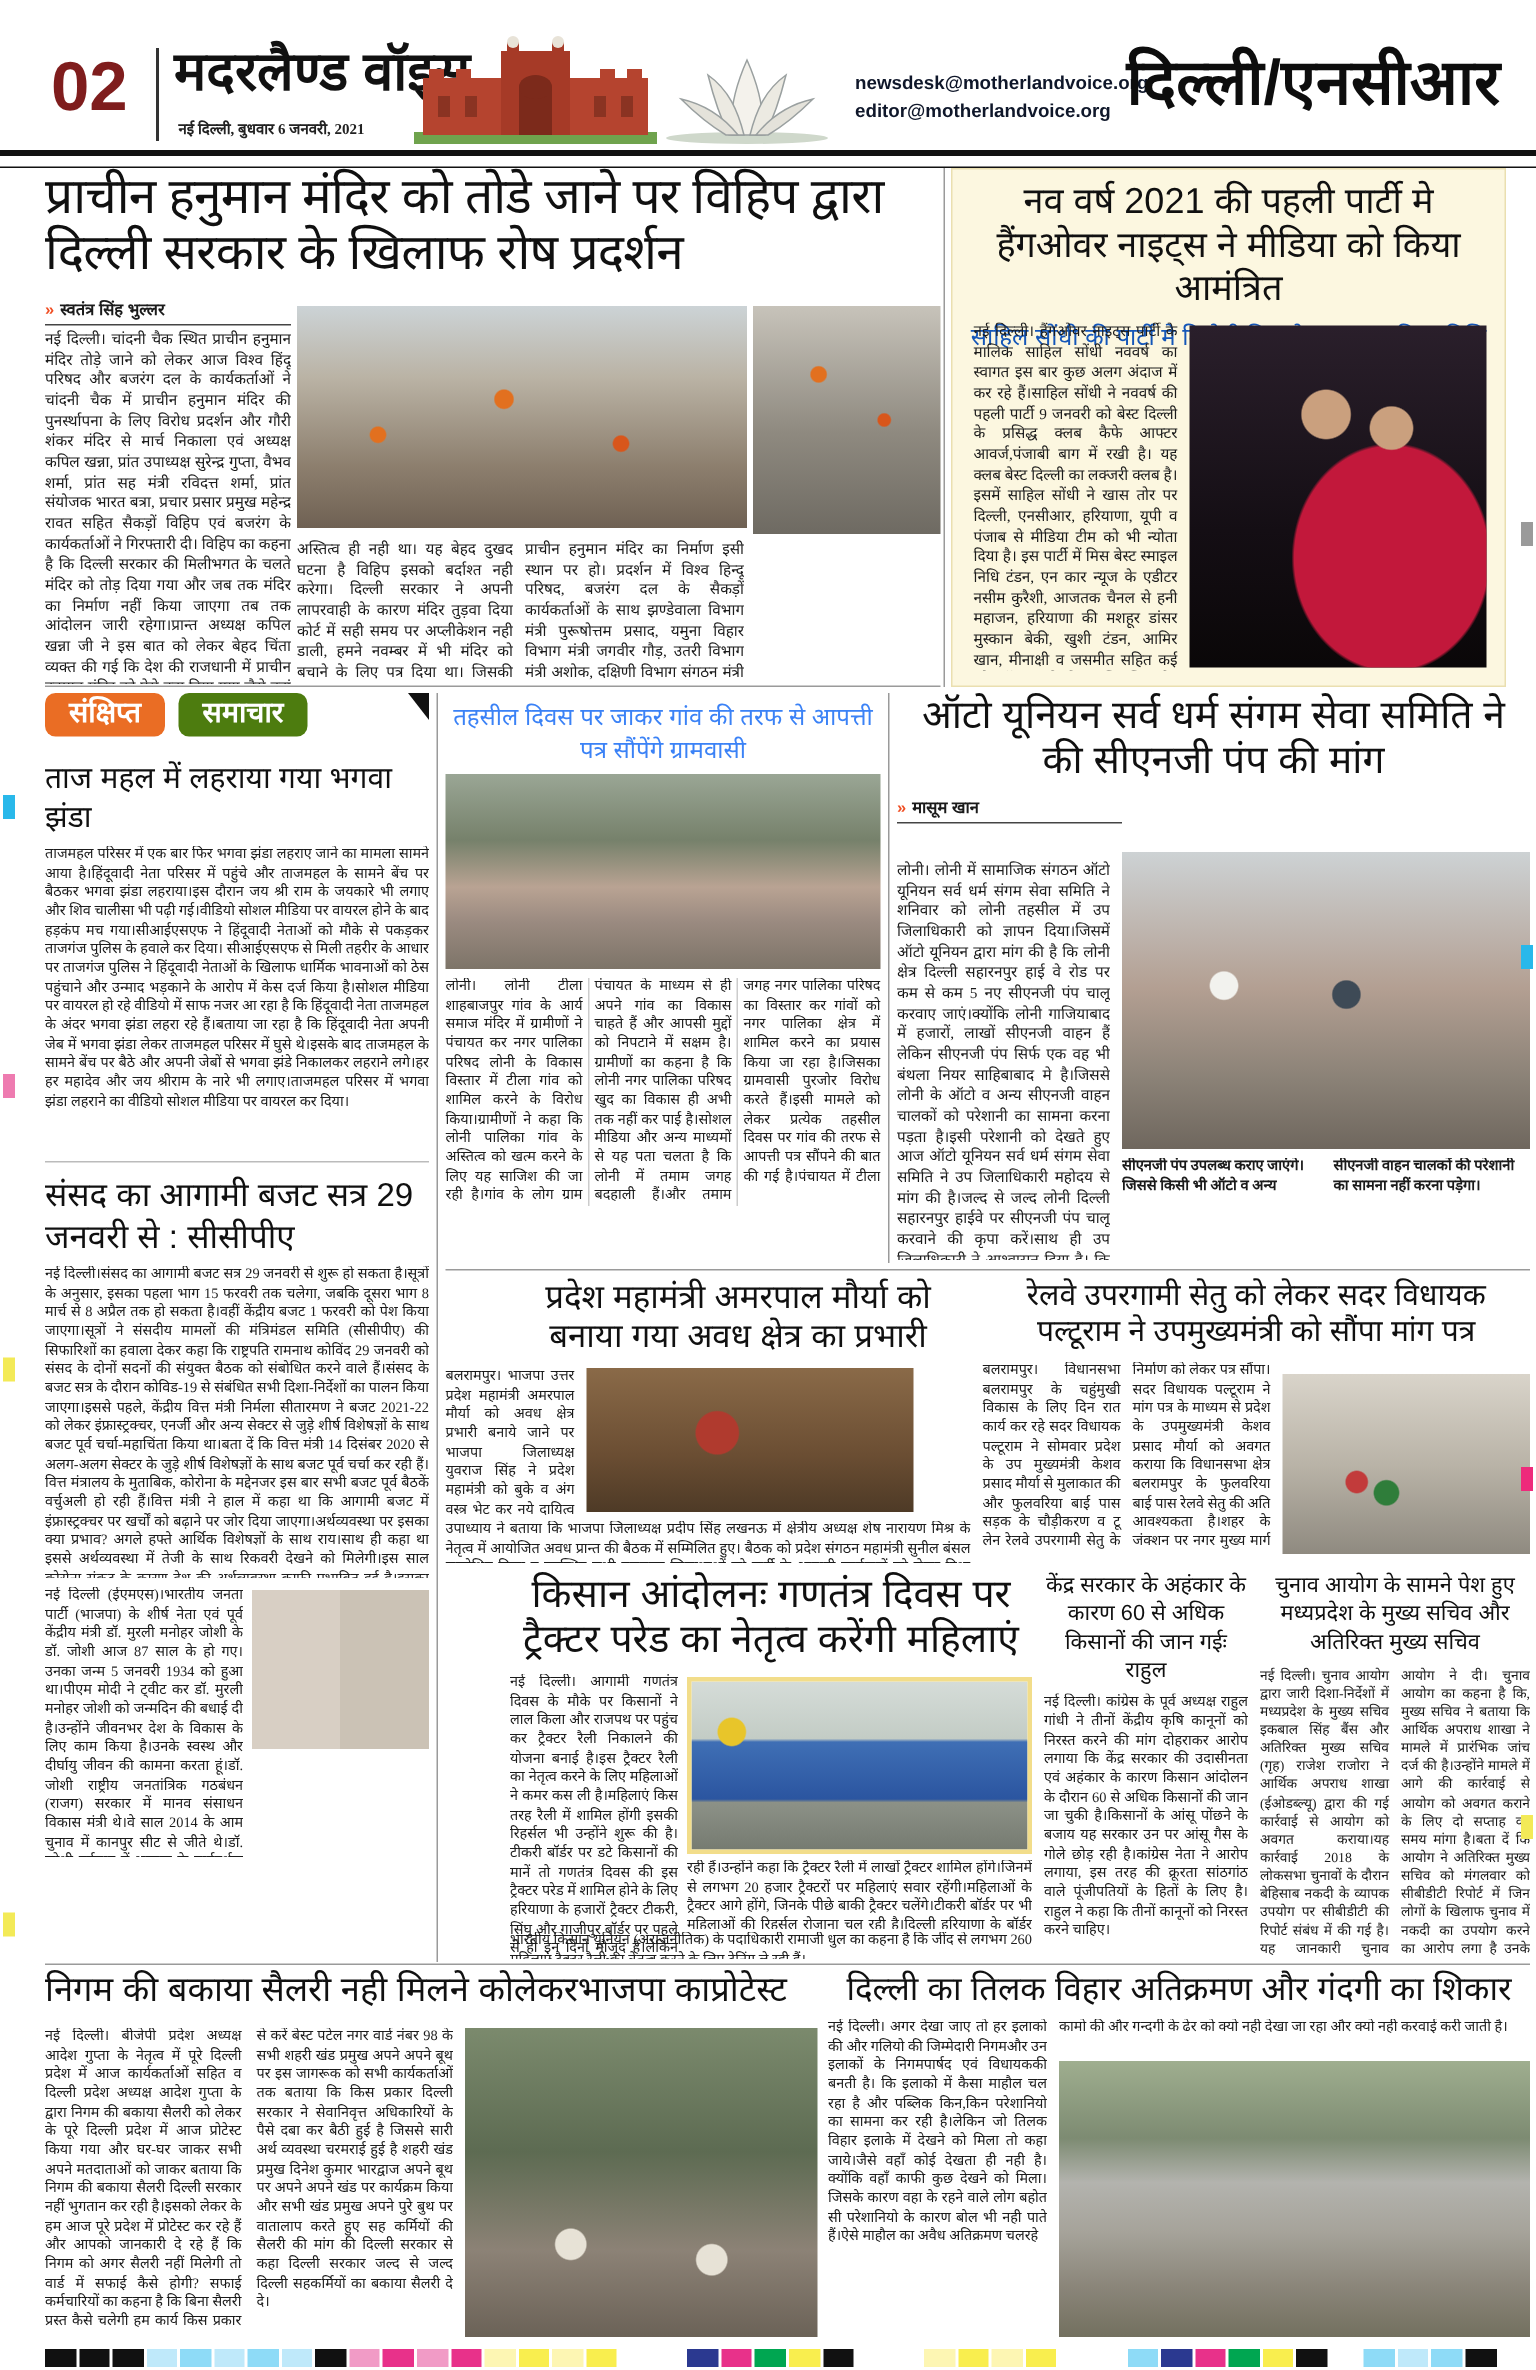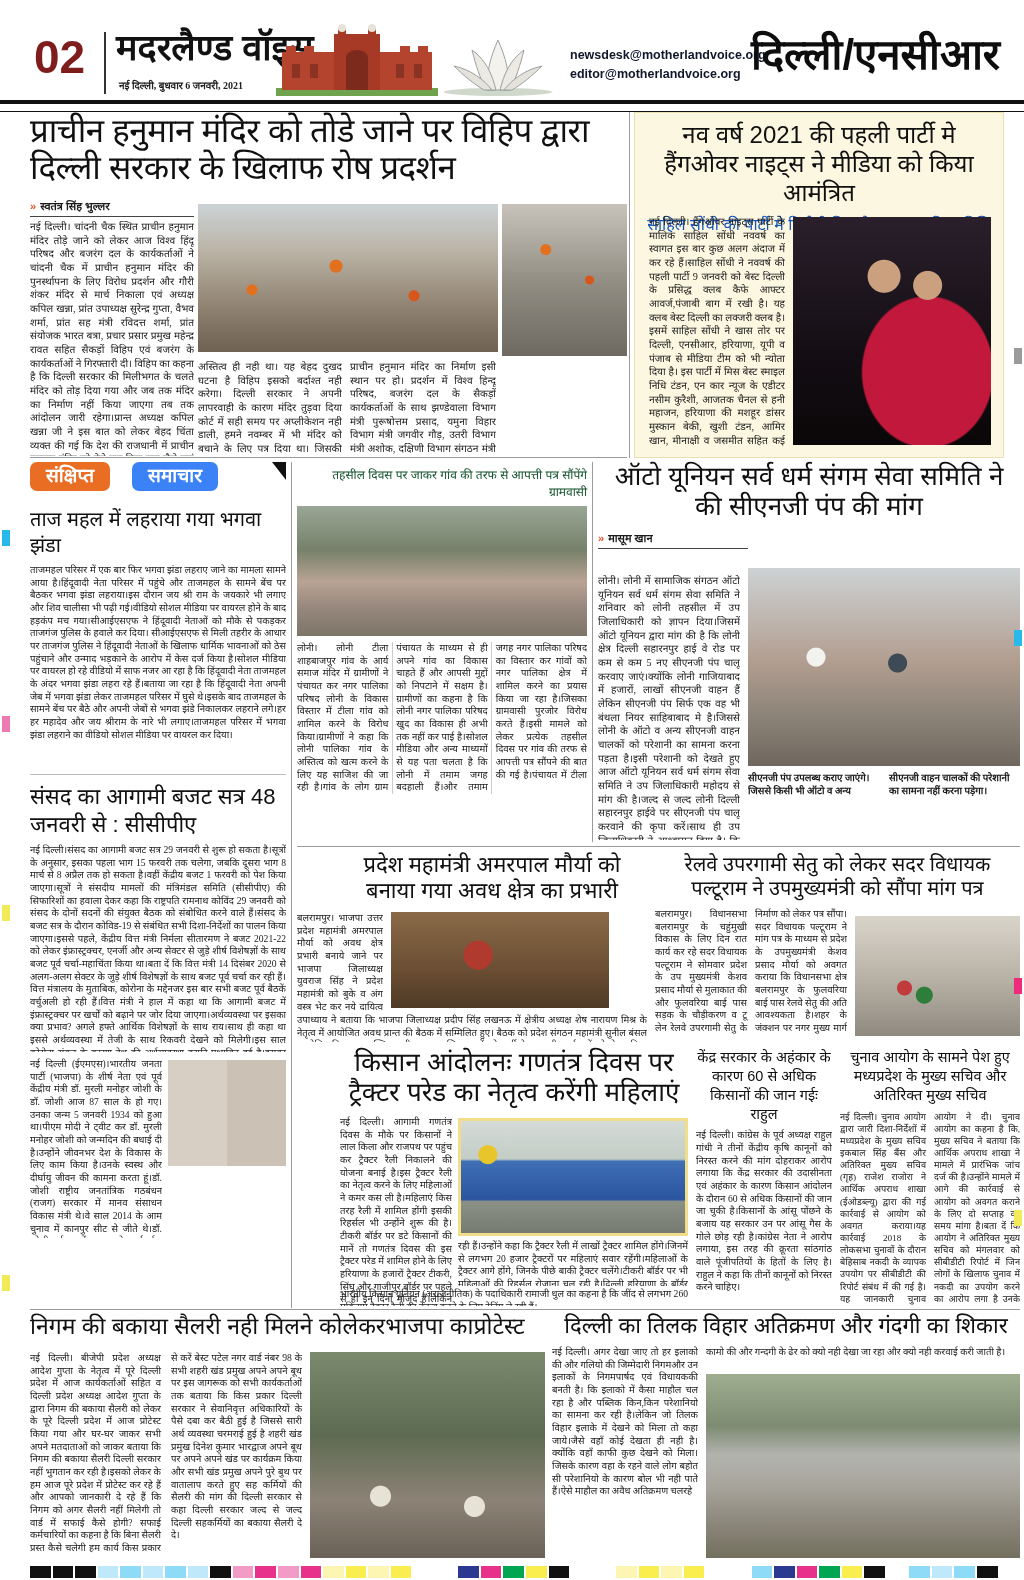--- a/index.html
+++ b/index.html
@@ -64,7 +64,7 @@
   .tab-box{display:inline-block;font-family:"Liberation Sans",sans-serif;font-weight:800;color:#fff;
            font-size:19px;padding:4px 16px;border-radius:7px;line-height:1.1;}
   .tab-orange{background:#ea6d24;}
-  .tab-blue{background:#3b82f6;margin-left:22px;}
+  .tab-blue{background:#4d7c0f;margin-left:9px;}
   .tab-fold{position:absolute;right:0;top:0;width:0;height:0;border-left:14px solid transparent;border-top:18px solid #111;}
   
   .bottom-bar{position:absolute;left:30px;top:1566px;width:990px;height:12px;display:flex;gap:2px;}

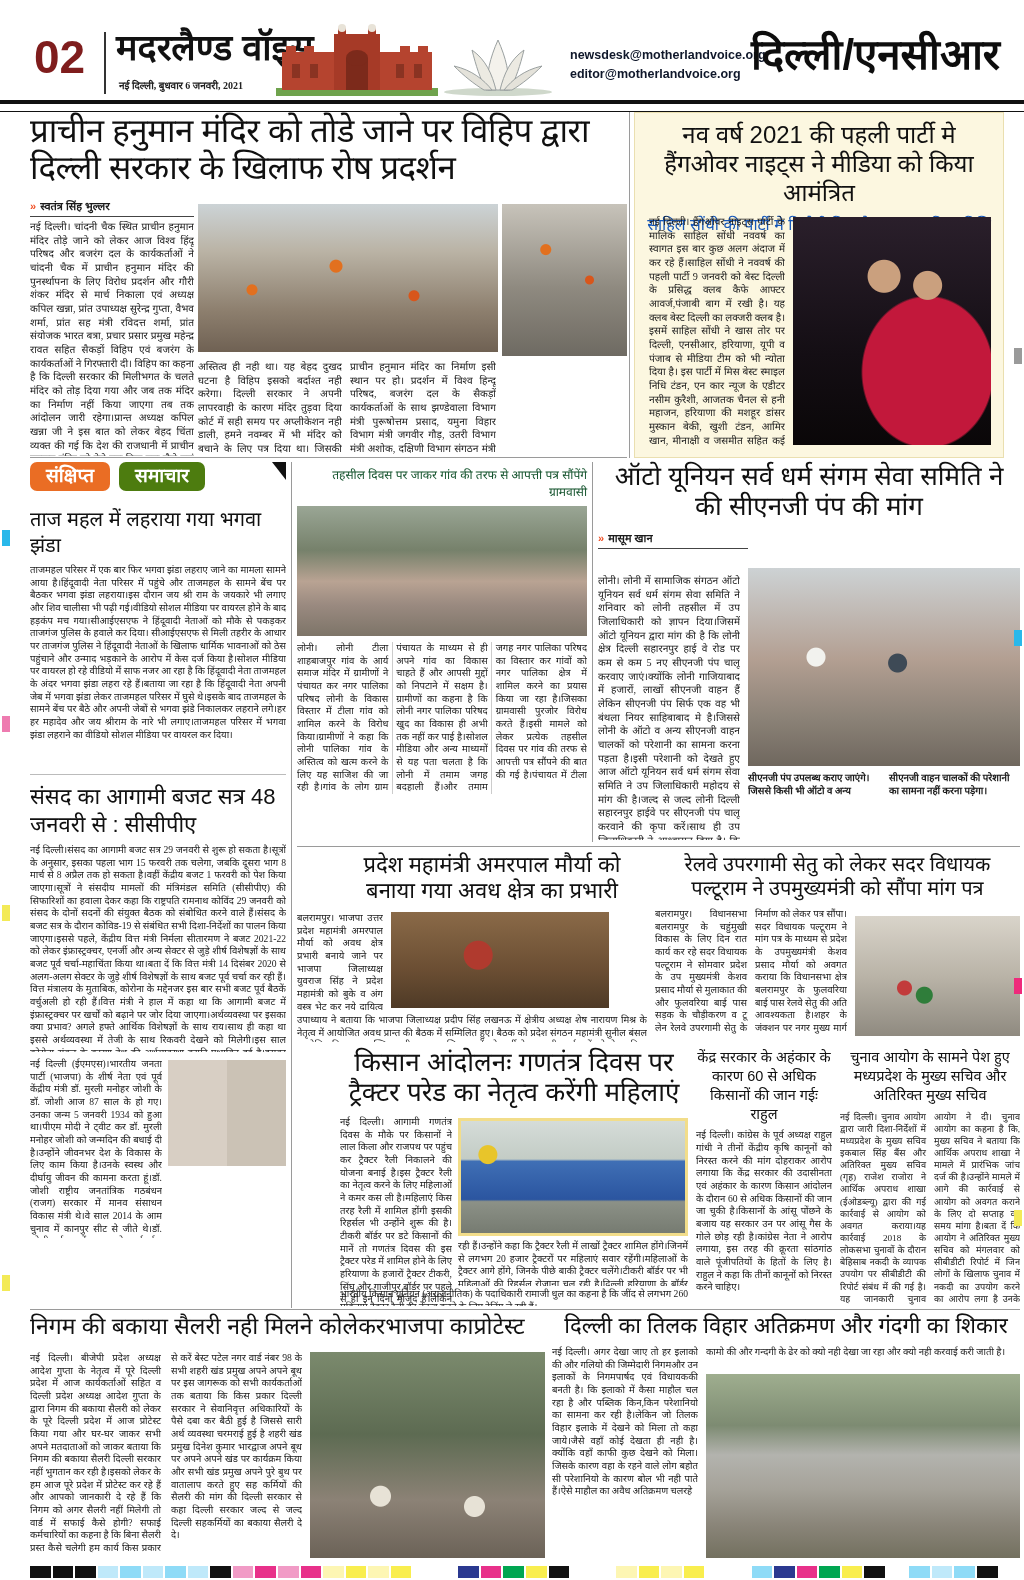--- a/index.html
+++ b/index.html
@@ -160,7 +160,7 @@
   <div class="rule-v" style="left:291px;top:462px;height:846px;"></div>
 
   <div class="abs" style="left:297px;top:462px;width:290px;height:380px;">
-    <div class="hd" style="font-size:12px;color:#14532d;text-align:right;margin-top:4px;">तहसील दिवस पर जाकर गांव की तरफ से आपत्ती पत्र सौंपेंगे ग्रामवासी</div>
+    <div class="hd" style="font-size:16px;color:#3b82f6;text-align:center;margin-top:4px;">तहसील दिवस पर जाकर गांव की तरफ से आपत्ती पत्र सौंपेंगे ग्रामवासी</div>
     <div class="ph ph-nagar" style="position:relative;width:290px;height:130px;margin-top:6px;"></div>
     <div class="body-sm" style="margin-top:6px;height:152px;column-count:3;column-gap:8px;column-rule:1px solid #ccc;">लोनी। लोनी टीला शाहबाजपुर गांव के आर्य समाज मंदिर में ग्रामीणों ने पंचायत कर नगर पालिका परिषद लोनी के विकास विस्तार में टीला गांव को शामिल करने के विरोध किया।ग्रामीणों ने कहा कि लोनी पालिका गांव के अस्तित्व को खत्म करने के लिए यह साजिश की जा रही है।गांव के लोग ग्राम पंचायत के माध्यम से ही अपने गांव का विकास चाहते हैं और आपसी मुद्दों को निपटाने में सक्षम है।ग्रामीणों का कहना है कि लोनी नगर पालिका परिषद खुद का विकास ही अभी तक नहीं कर पाई है।सोशल मीडिया और अन्य माध्यमों से यह पता चलता है कि लोनी में तमाम जगह बदहाली हैं।और तमाम जगह नगर पालिका परिषद का विस्तार कर गांवों को नगर पालिका क्षेत्र में शामिल करने का प्रयास किया जा रहा है।जिसका ग्रामवासी पुरजोर विरोध करते हैं।इसी मामले को लेकर प्रत्येक तहसील दिवस पर गांव की तरफ से आपत्ती पत्र सौंपने की बात की गई है।पंचायत में टीला गांव के सैकड़ों निवासी मौजूद रहे।</div>
   </div>

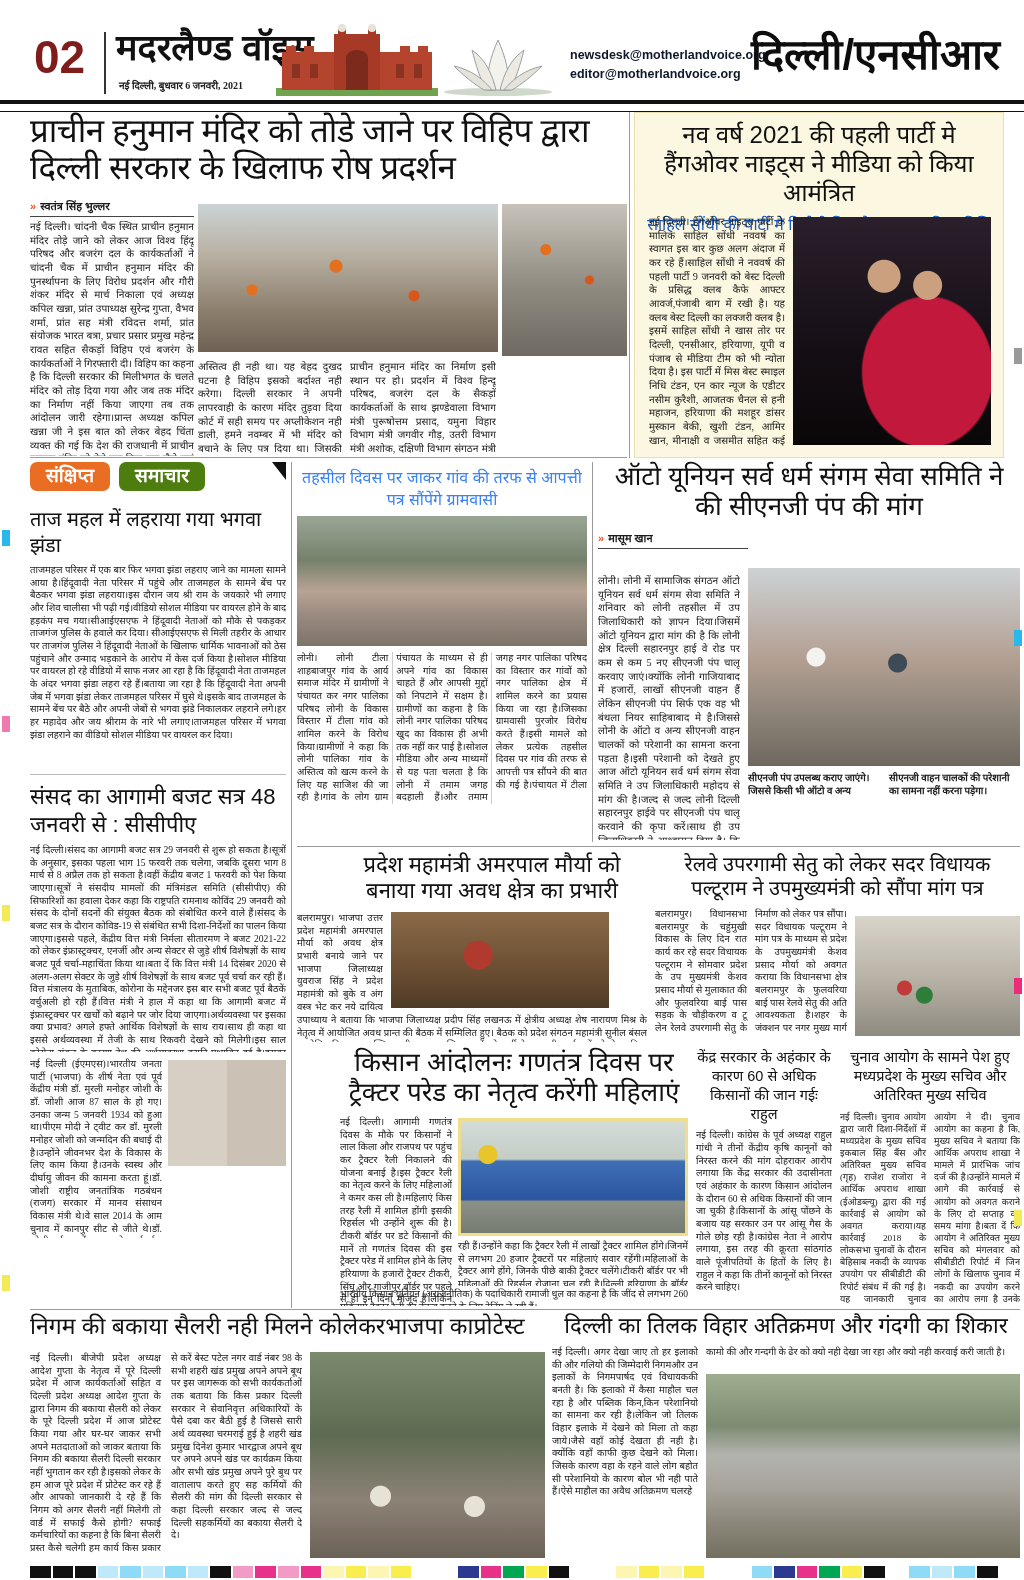--- a/index.html
+++ b/index.html
@@ -149,7 +149,7 @@
     </div>
     <div class="hd" style="font-size:20px;line-height:1.3;margin-top:8px;">ताज महल में लहराया गया भगवा झंडा</div>
     <div class="body-sm" style="margin-top:6px;height:196px;">ताजमहल परिसर में एक बार फिर भगवा झंडा लहराए जाने का मामला सामने आया है।हिंदूवादी नेता परिसर में पहुंचे और ताजमहल के सामने बेंच पर बैठकर भगवा झंडा लहराया।इस दौरान जय श्री राम के जयकारे भी लगाए और शिव चालीसा भी पढ़ी गई।वीडियो सोशल मीडिया पर वायरल होने के बाद हड़कंप मच गया।सीआईएसएफ ने हिंदूवादी नेताओं को मौके से पकड़कर ताजगंज पुलिस के हवाले कर दिया। सीआईएसएफ से मिली तहरीर के आधार पर ताजगंज पुलिस ने हिंदूवादी नेताओं के खिलाफ धार्मिक भावनाओं को ठेस पहुंचाने और उन्माद भड़काने के आरोप में केस दर्ज किया है।सोशल मीडिया पर वायरल हो रहे वीडियो में साफ नजर आ रहा है कि हिंदूवादी नेता ताजमहल के अंदर भगवा झंडा लहरा रहे हैं।बताया जा रहा है कि हिंदूवादी नेता अपनी जेब में भगवा झंडा लेकर ताजमहल परिसर में घुसे थे।इसके बाद ताजमहल के सामने बेंच पर बैठे और अपनी जेबों से भगवा झंडे निकालकर लहराने लगे।हर हर महादेव और जय श्रीराम के नारे भी लगाए।ताजमहल परिसर में भगवा झंडा लहराने का वीडियो सोशल मीडिया पर वायरल कर दिया।</div>
-    <div class="hd" style="font-size:22px;line-height:1.25;margin-top:14px;border-top:1px solid #bbb;padding-top:8px;">संसद का आगामी बजट सत्र 48 जनवरी से : सीसीपीए</div>
+    <div class="hd" style="font-size:22px;line-height:1.25;margin-top:14px;border-top:1px solid #bbb;padding-top:8px;">संसद का आगामी बजट सत्र 29 जनवरी से : सीसीपीए</div>
     <div class="body-sm" style="margin-top:6px;height:208px;">नई दिल्ली।संसद का आगामी बजट सत्र 29 जनवरी से शुरू हो सकता है।सूत्रों के अनुसार, इसका पहला भाग 15 फरवरी तक चलेगा, जबकि दूसरा भाग 8 मार्च से 8 अप्रैल तक हो सकता है।वहीं केंद्रीय बजट 1 फरवरी को पेश किया जाएगा।सूत्रों ने संसदीय मामलों की मंत्रिमंडल समिति (सीसीपीए) की सिफारिशों का हवाला देकर कहा कि राष्ट्रपति रामनाथ कोविंद 29 जनवरी को संसद के दोनों सदनों की संयुक्त बैठक को संबोधित करने वाले हैं।संसद के बजट सत्र के दौरान कोविड-19 से संबंधित सभी दिशा-निर्देशों का पालन किया जाएगा।इससे पहले, केंद्रीय वित्त मंत्री निर्मला सीतारमण ने बजट 2021-22 को लेकर इंफ्रास्ट्रक्चर, एनर्जी और अन्य सेक्टर से जुड़े शीर्ष विशेषज्ञों के साथ बजट पूर्व चर्चा-महाचिंता किया था।बता दें कि वित्त मंत्री 14 दिसंबर 2020 से अलग-अलग सेक्टर के जुड़े शीर्ष विशेषज्ञों के साथ बजट पूर्व चर्चा कर रही हैं।वित्त मंत्रालय के मुताबिक, कोरोना के मद्देनजर इस बार सभी बजट पूर्व बैठकें वर्चुअली हो रही हैं।वित्त मंत्री ने हाल में कहा था कि आगामी बजट में इंफ्रास्ट्रक्चर पर खर्चों को बढ़ाने पर जोर दिया जाएगा।अर्थव्यवस्था पर इसका क्या प्रभाव? अगले हफ्ते आर्थिक विशेषज्ञों के साथ राय।साथ ही कहा था इससे अर्थव्यवस्था में तेजी के साथ रिकवरी देखने को मिलेगी।इस साल कोरोना संकट के कारण देश की अर्थव्यवस्था काफी प्रभावित हुई है।इसका असर बजट पर भी देखने को मिलेगा।सरकार ने आम लोगों से भी बजट 2021 के लिए सुझाव मांगे थे।</div>
     <div style="margin-top:6px;height:180px;overflow:hidden;">
       <div class="ph ph-joshi" style="position:relative;float:right;width:118px;height:106px;margin:2px 0 4px 6px;"></div>

